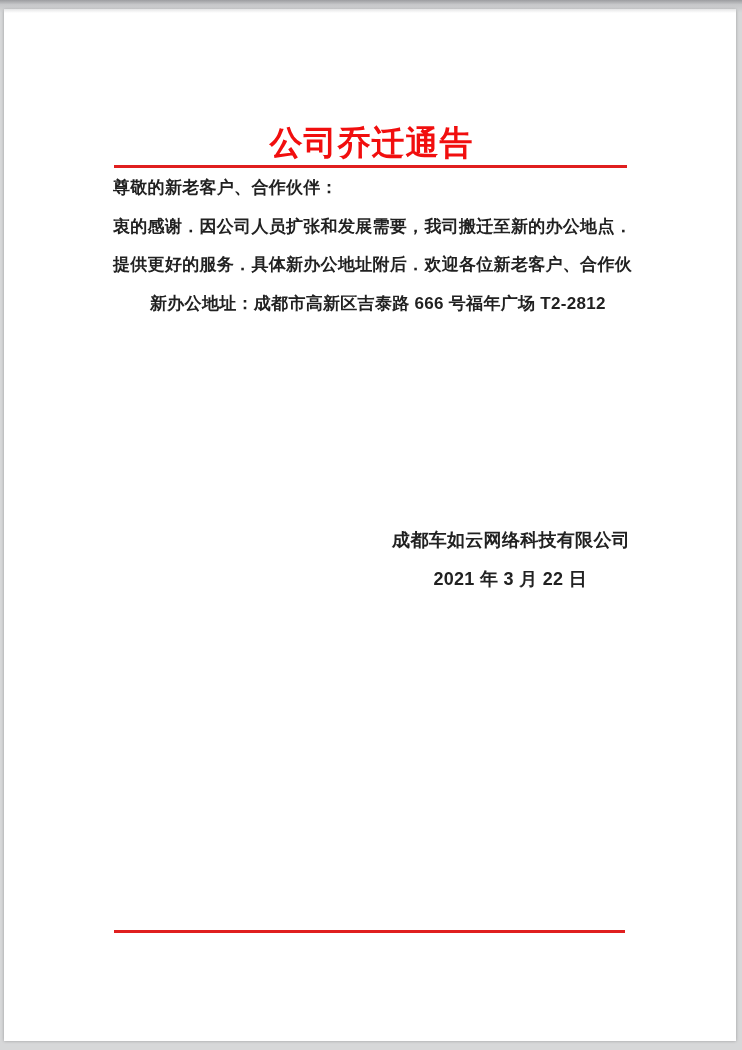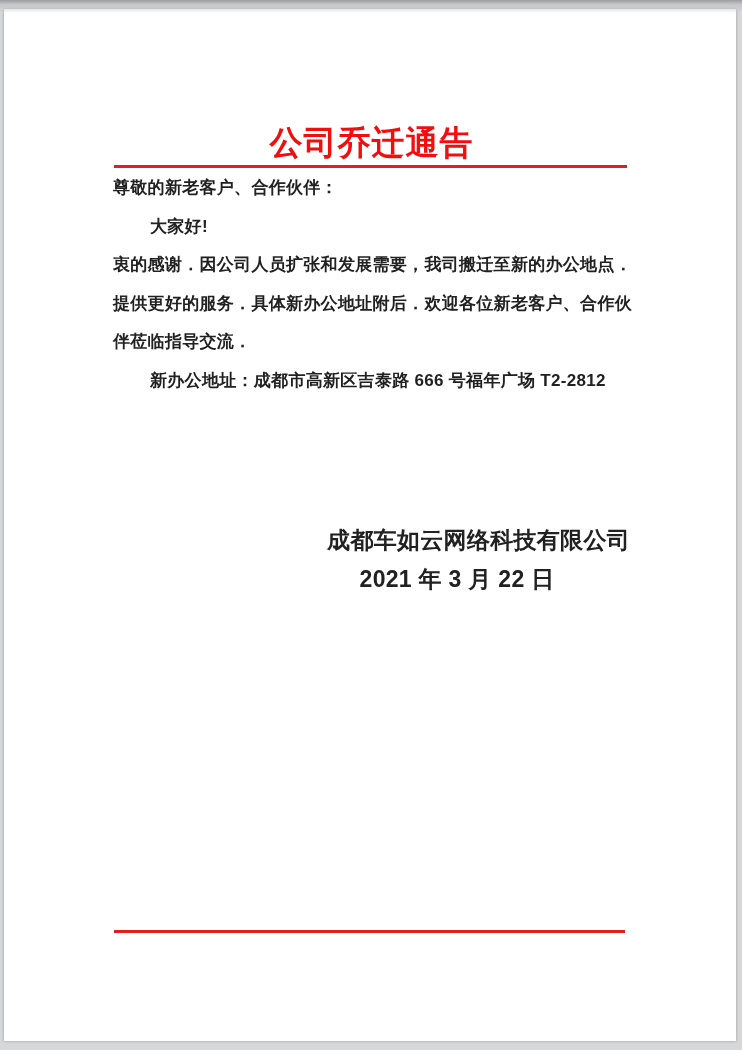--- a/index.html
+++ b/index.html
@@ -101,7 +101,6 @@
 
   <div class="body-block">
     <div class="text-line">尊敬的新老客户、合作伙伴：</div>
-    <div class="text-line indent">大家好!</div>
     <div class="text-line">衷的感谢．因公司人员扩张和发展需要，我司搬迁至新的办公地点．</div>
     <div class="text-line">提供更好的服务．具体新办公地址附后．欢迎各位新老客户、合作伙</div>
     <div class="text-line">伴莅临指导交流．</div>

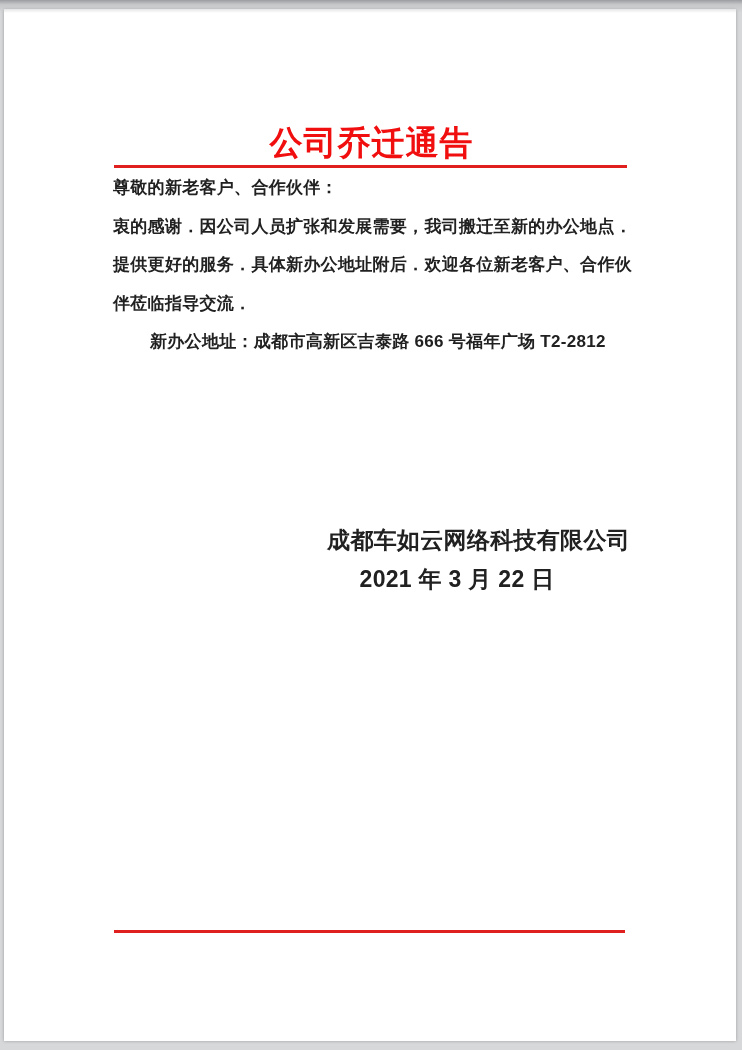--- a/index.html
+++ b/index.html
@@ -103,7 +103,6 @@
     <div class="text-line">尊敬的新老客户、合作伙伴：</div>
     <div class="text-line">衷的感谢．因公司人员扩张和发展需要，我司搬迁至新的办公地点．</div>
     <div class="text-line">提供更好的服务．具体新办公地址附后．欢迎各位新老客户、合作伙</div>
-    <div class="text-line">伴莅临指导交流．</div>
     <div class="text-line indent">新办公地址：成都市高新区吉泰路 666 号福年广场 T2-2812</div>
   </div>
 

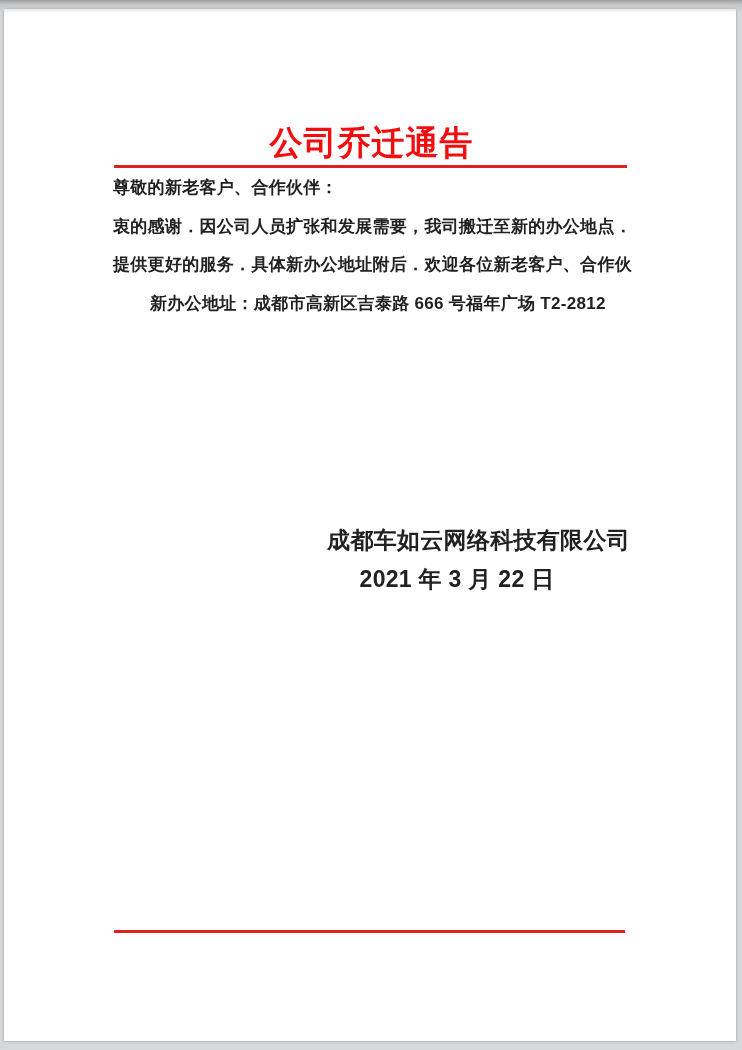--- a/index.html
+++ b/index.html
@@ -80,8 +80,8 @@
     position: absolute;
     top: 512px;
     right: 106px;
-    text-align: center;
-    font-size: 23px;
+    text-align: right;
+    font-size: 18px;
     line-height: 38.5px;
     color: var(--body-text, #212121);
     letter-spacing: 0.3px;

